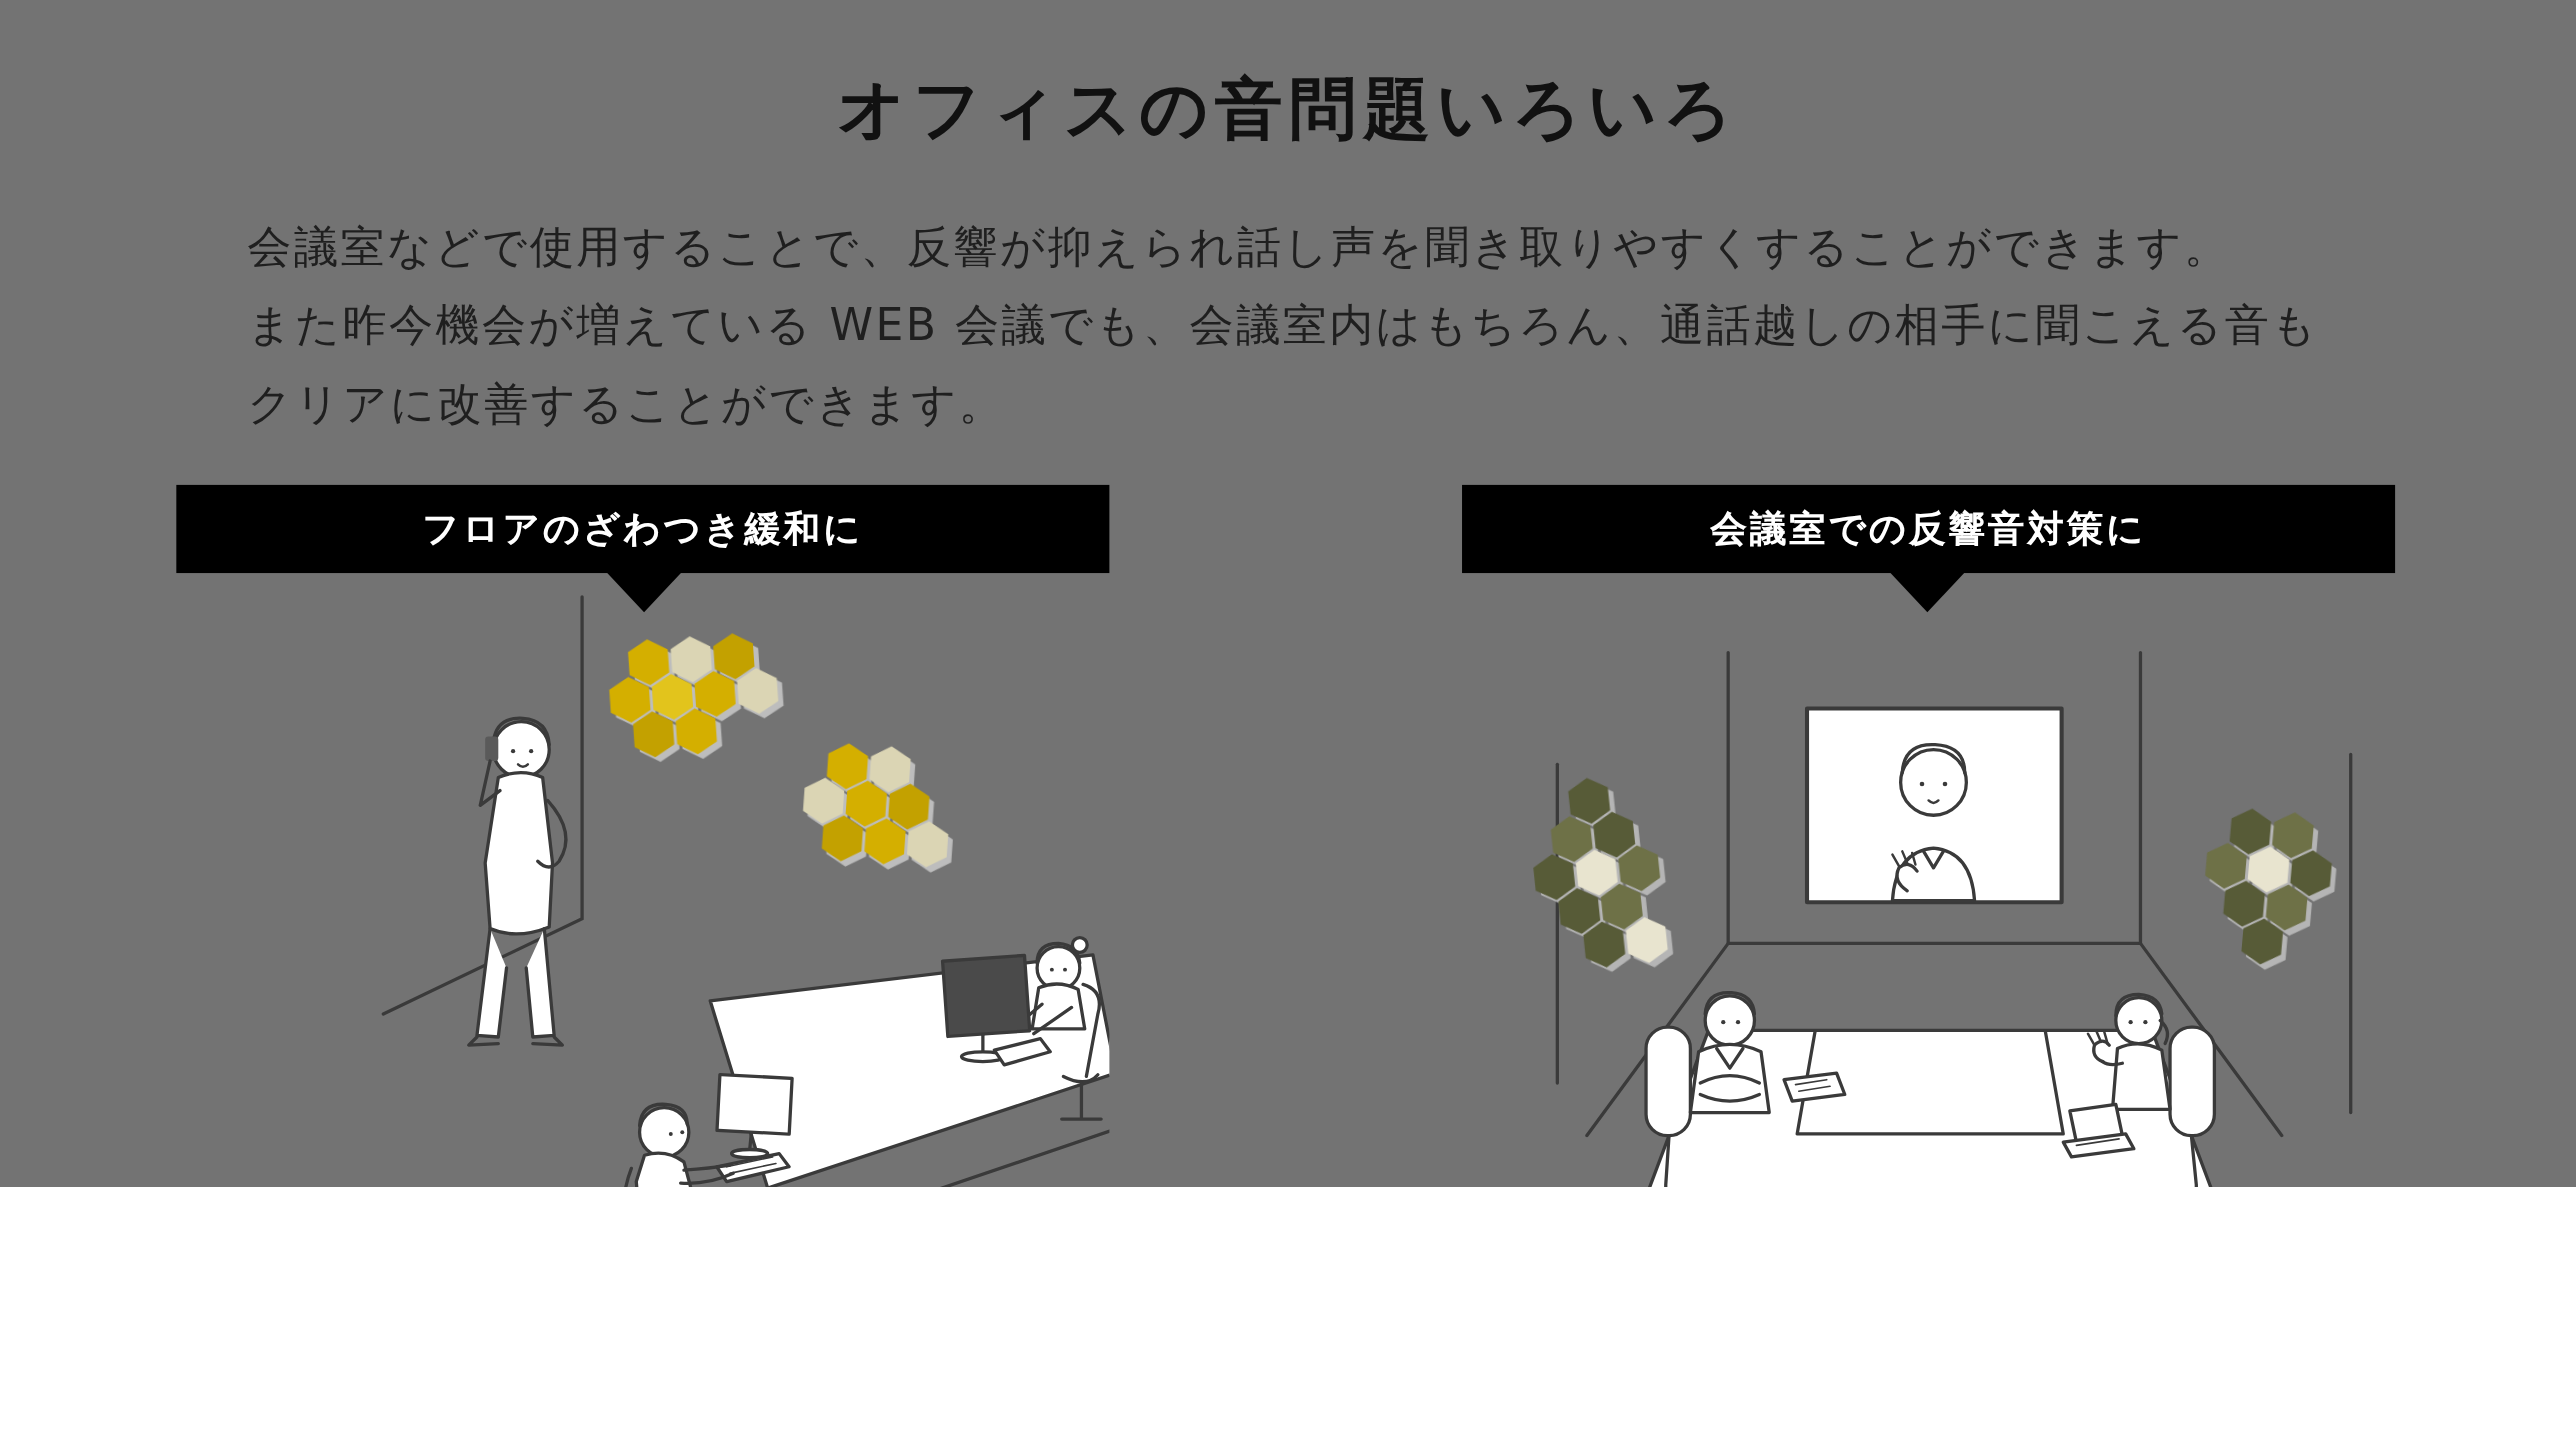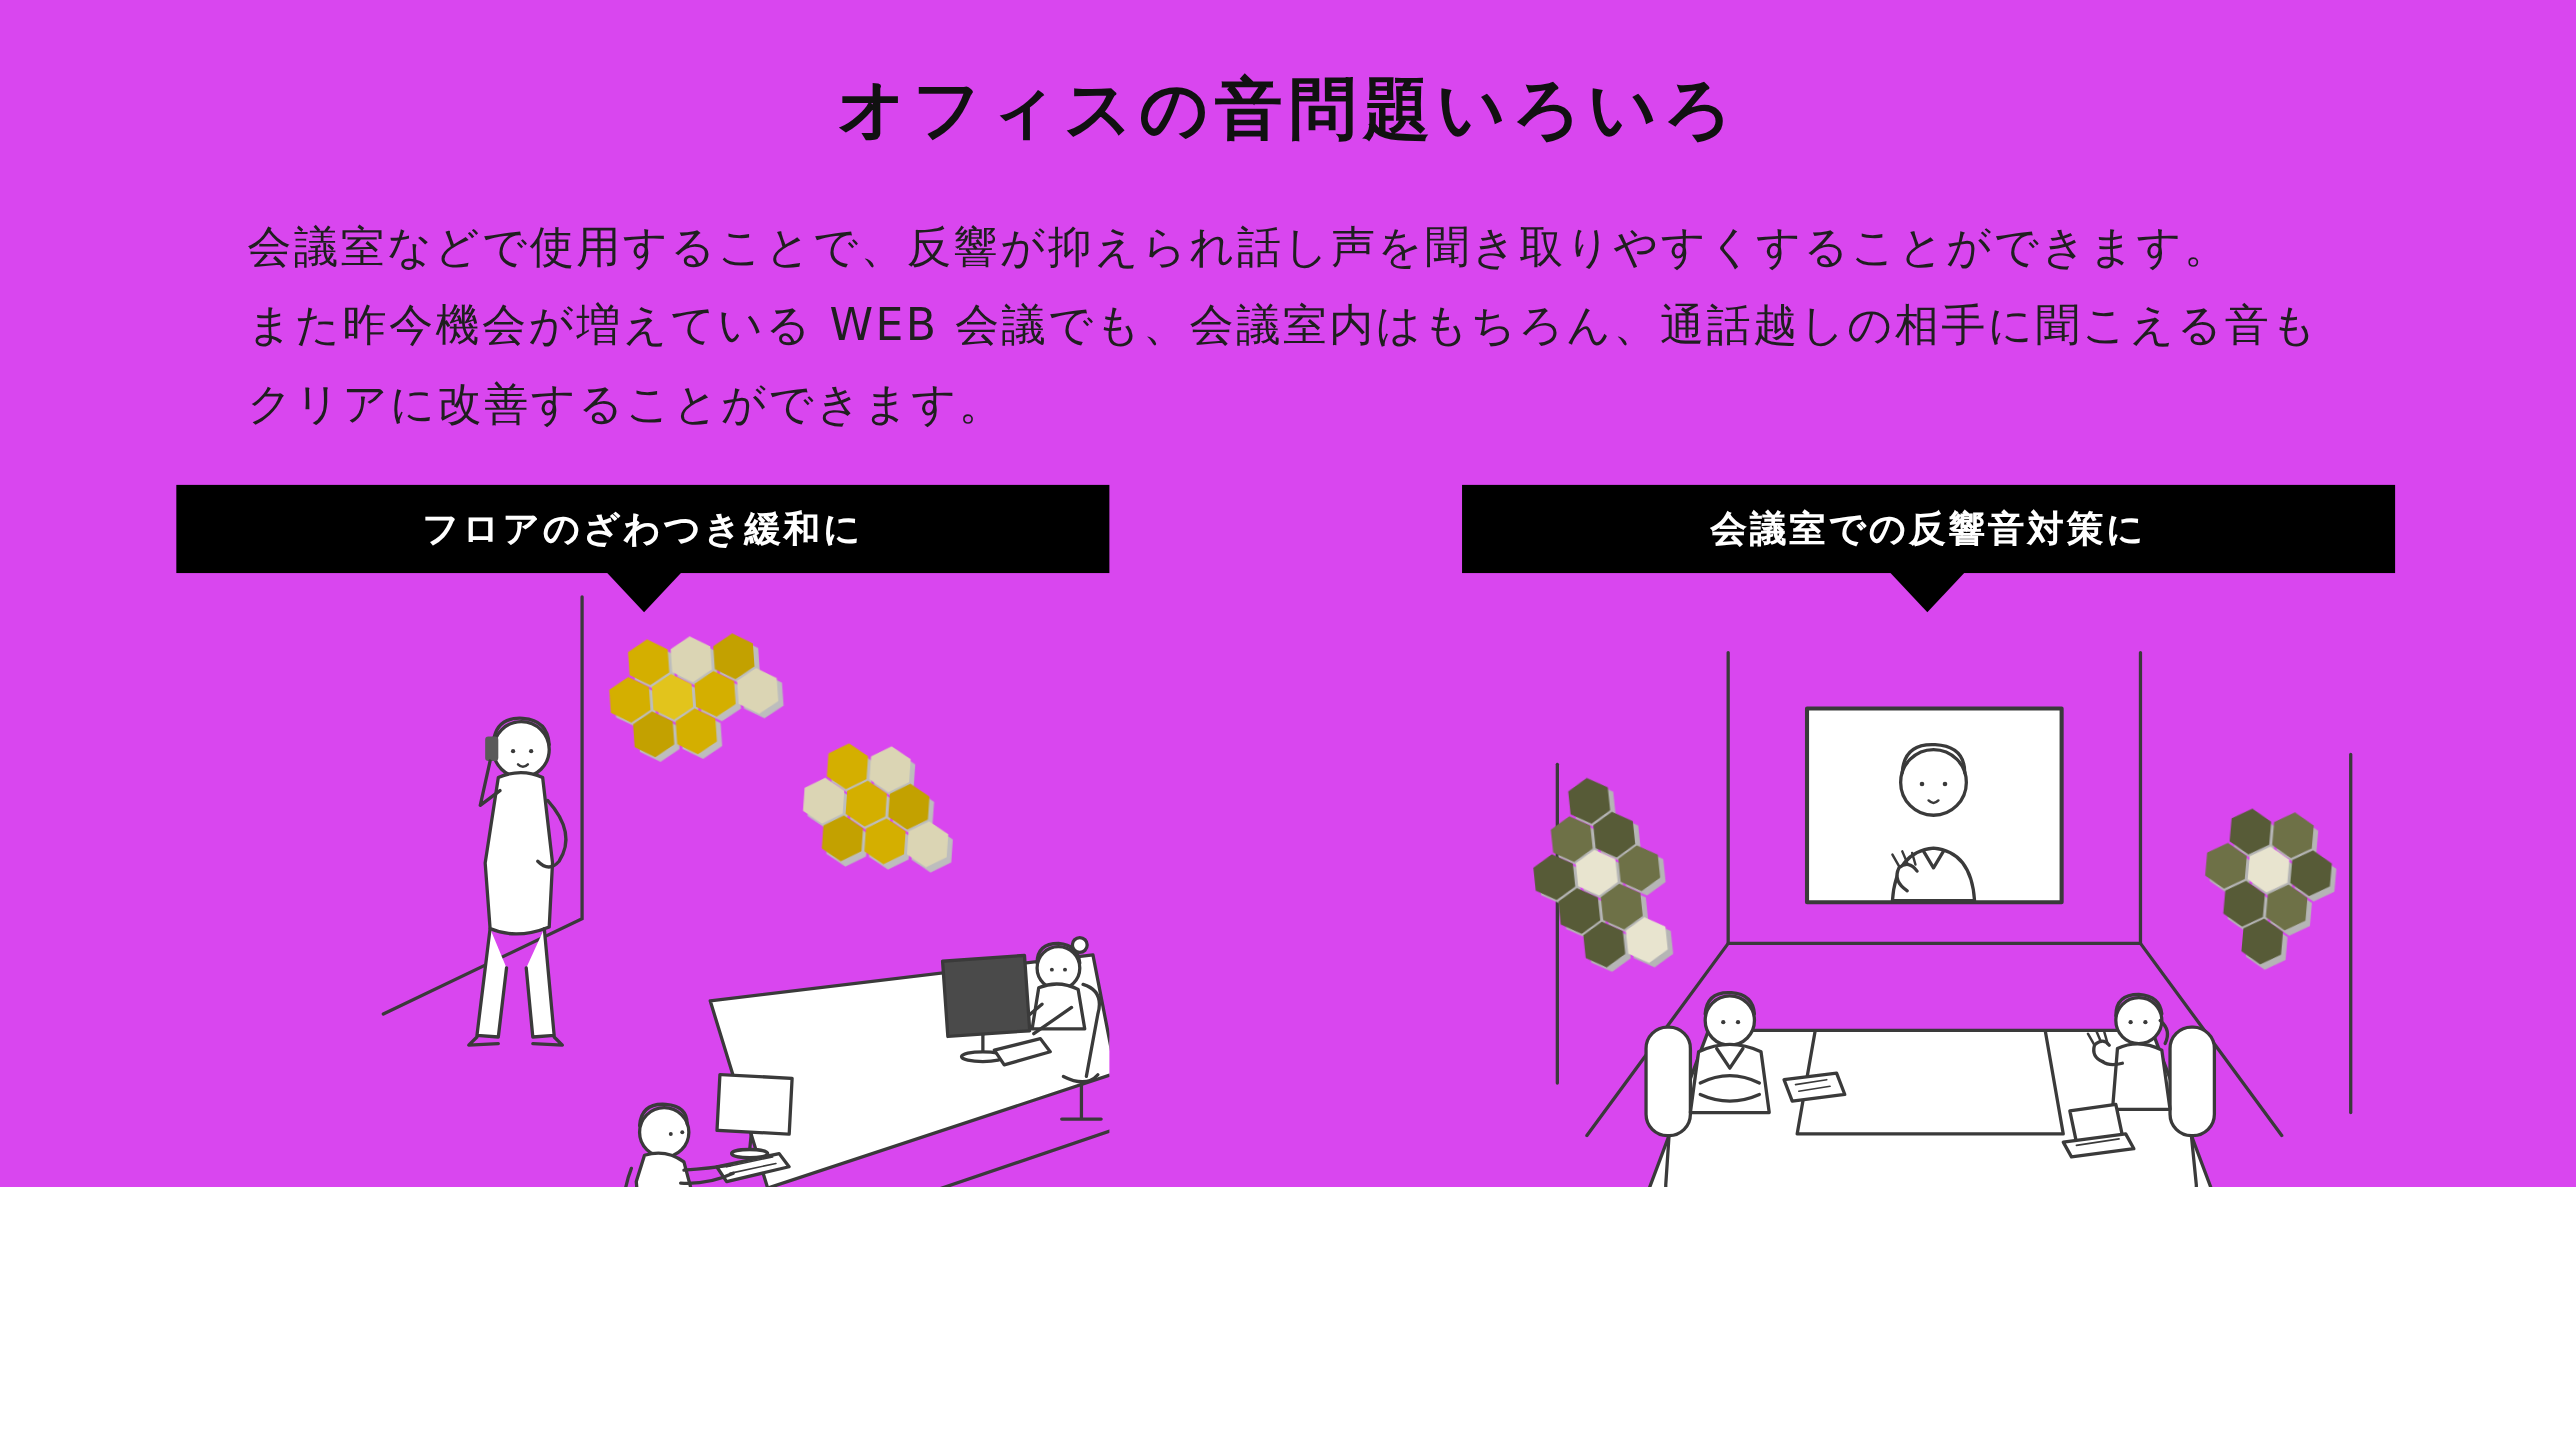--- a/index.html
+++ b/index.html
@@ -11,7 +11,7 @@
     position: relative;
     width: 2576px; height: 1187px;
     overflow: hidden;
-    background: #d946ef;
+    background: #737373;
   }
   .stage {
     position: absolute; top: 0; left: 0;

